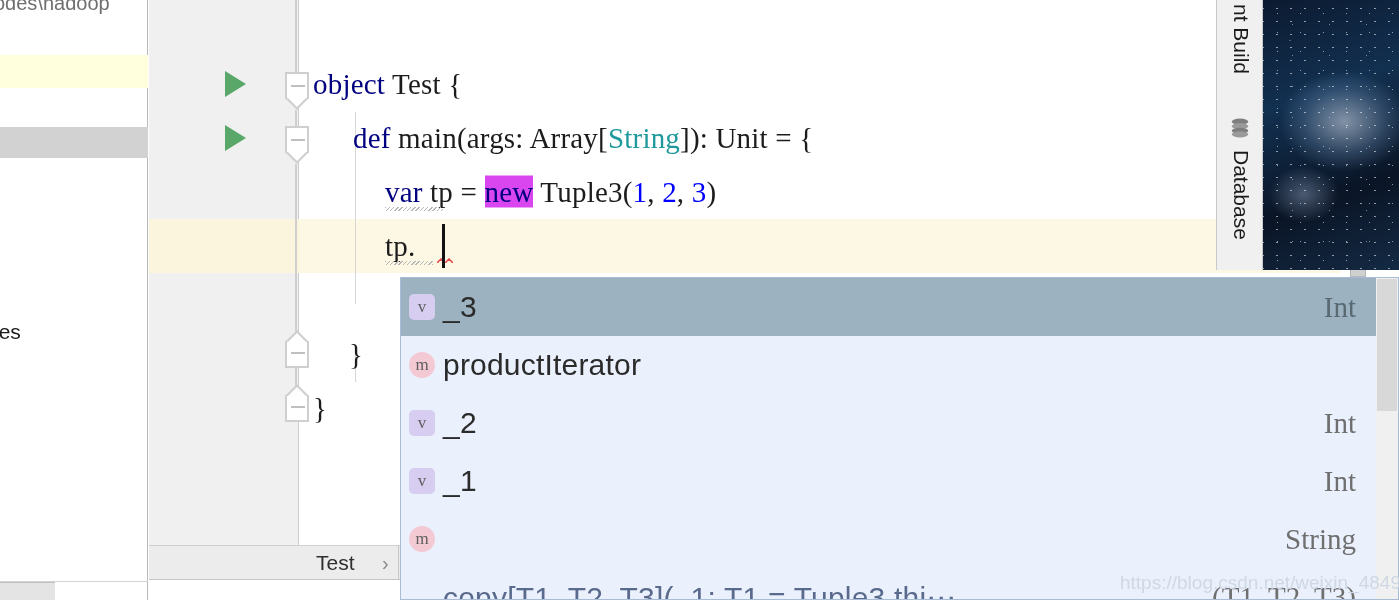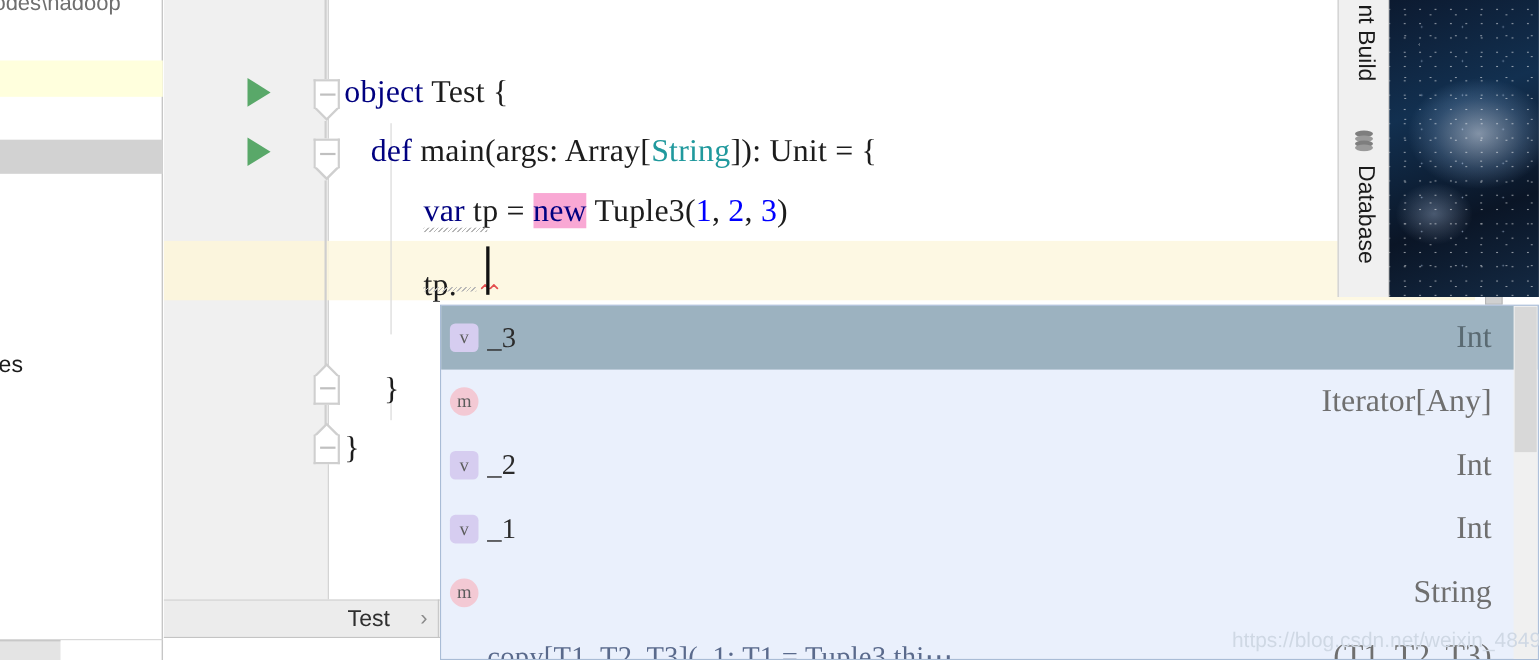--- a/index.html
+++ b/index.html
@@ -355,7 +355,7 @@
 
     <div class="code" style="left:164px; top:84px;"><span class="kw">object</span><span class="plain"> </span><span class="plain">Test</span><span class="plain"> {</span></div>
 
-    <div class="code" style="left:188px; top:138px;"><span class="kw">def</span><span class="plain"> main(args: </span><span class="plain">Array[</span><span class="type-c">String</span><span class="plain">]): Unit = {</span></div>
+    <div class="code" style="left:204px; top:138px;"><span class="kw">def</span><span class="plain"> main(args: </span><span class="plain">Array[</span><span class="type-c">String</span><span class="plain">]): Unit = {</span></div>
 
     <div class="code" style="left:236px; top:192px;"><span class="kw">var</span><span class="plain"> tp = </span><span class="kw hl-new">new</span><span class="plain"> Tuple3(</span><span class="num">1</span><span class="plain">, </span><span class="num">2</span><span class="plain">, </span><span class="num">3</span><span class="plain">)</span></div>
 

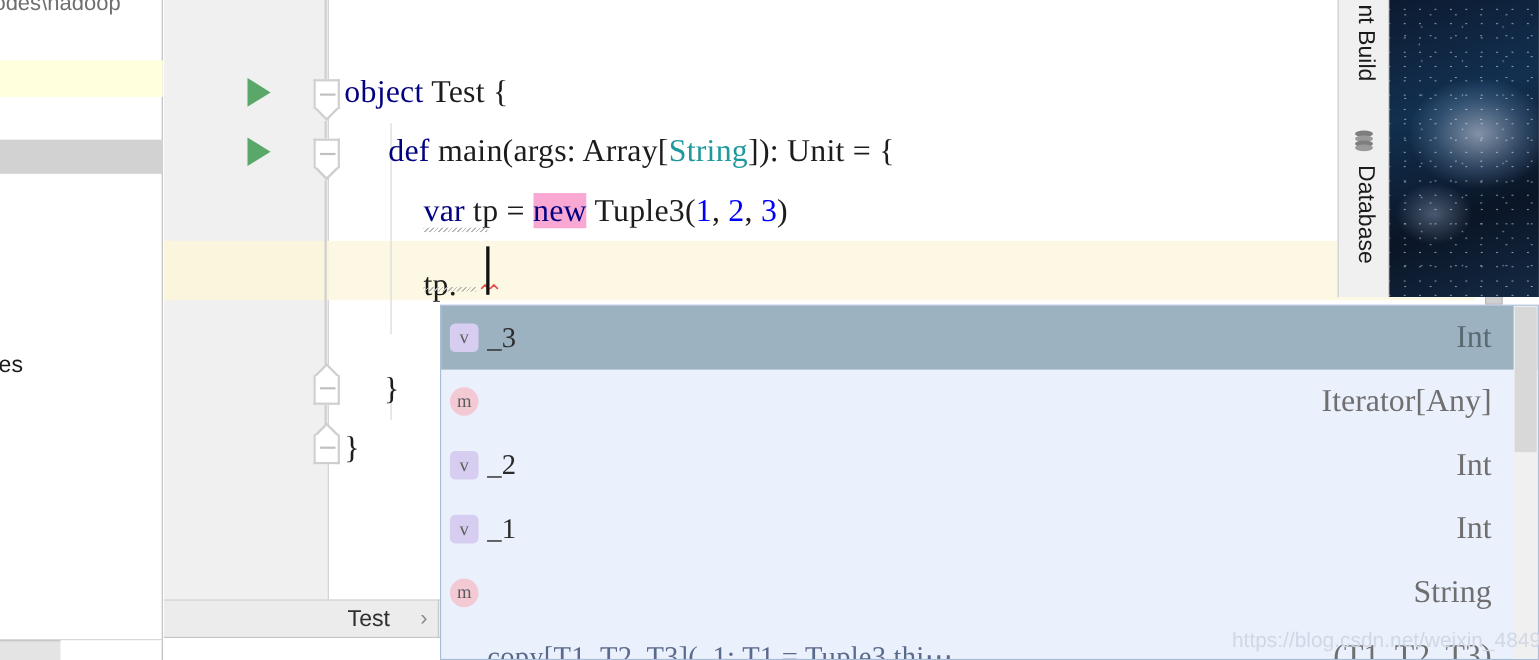--- a/index.html
+++ b/index.html
@@ -139,7 +139,7 @@
   .type-c { color: #20999d; }
   .num { color: #0000ff; }
   .plain { color: #1c1c1c; }
-  .hl-new { background: #f9a8d4; text-align: right; }
+  .hl-new { background: #d946ef; text-align: right; }
 
   .indent-guide {
     position: absolute; width: 1px; background: #d6d6d6;

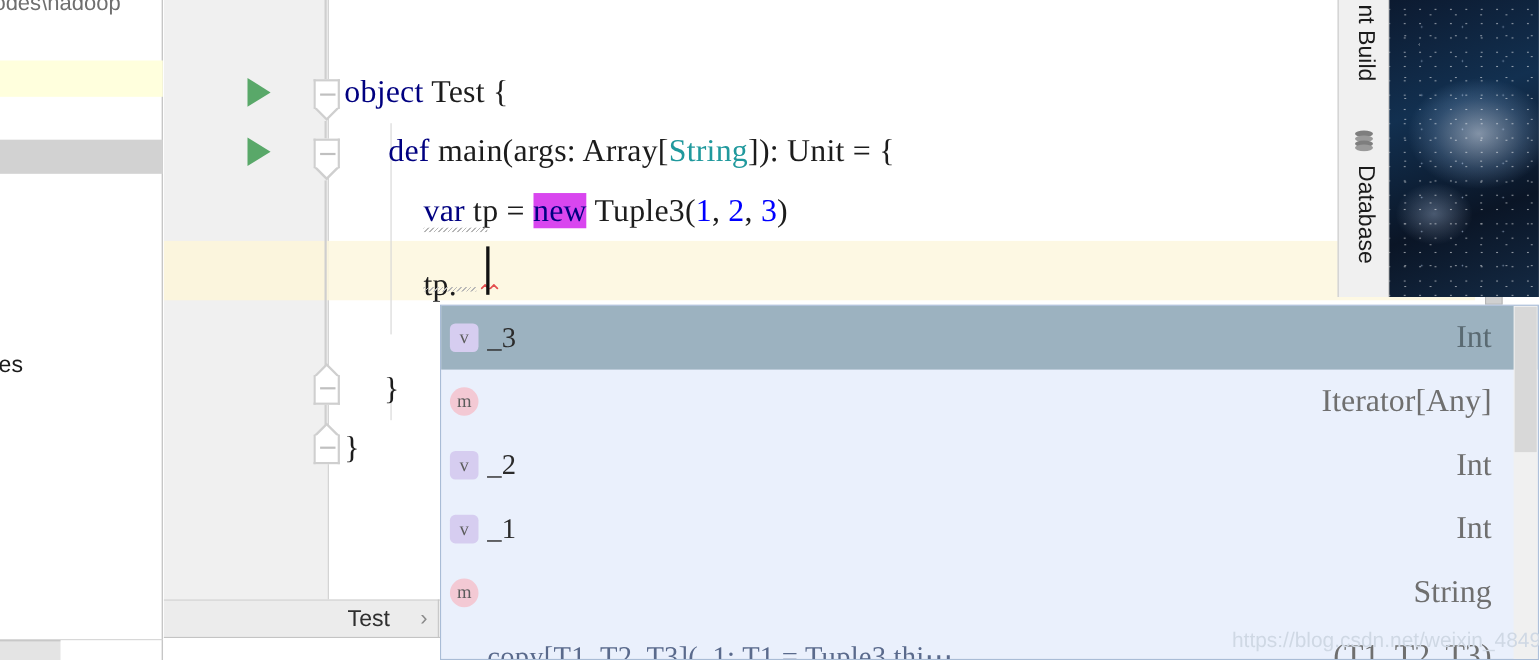--- a/index.html
+++ b/index.html
@@ -359,7 +359,7 @@
 
     <div class="code" style="left:236px; top:192px;"><span class="kw">var</span><span class="plain"> tp = </span><span class="kw hl-new">new</span><span class="plain"> Tuple3(</span><span class="num">1</span><span class="plain">, </span><span class="num">2</span><span class="plain">, </span><span class="num">3</span><span class="plain">)</span></div>
 
-    <div class="code" style="left:236px; top:260px;"><span class="plain">tp.</span></div>
+    <div class="code" style="left:236px; top:246px;"><span class="plain">tp.</span></div>
 
     <div class="code" style="left:200px; top:354px;"><span class="plain">}</span></div>
     <div class="code" style="left:164px; top:408px;"><span class="plain">}</span></div>

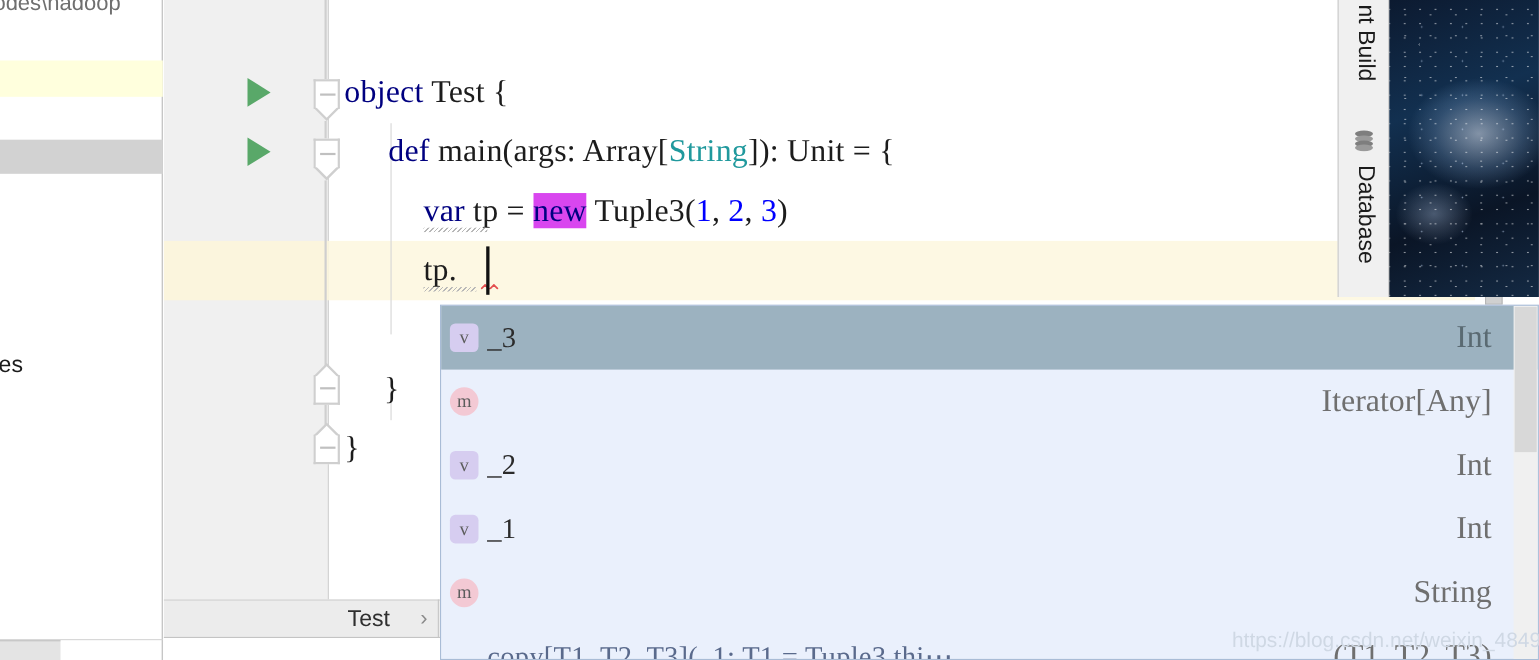--- a/index.html
+++ b/index.html
@@ -269,8 +269,8 @@
   .cm-icon.m { background: #f3c9d4; border-radius: 50%; }
   .cm-label {
     position: absolute; left: 42px; top: 50%; transform: translateY(-50%);
-    font-family: Liberation Serif, serif;
-    font-size: 26px; color: #2b2b2b; white-space: nowrap;
+    font-family: Liberation Sans, sans-serif;
+    font-size: 30px; color: #2b2b2b; white-space: nowrap;
     letter-spacing: 0.2px;
   }
   .cm-type {

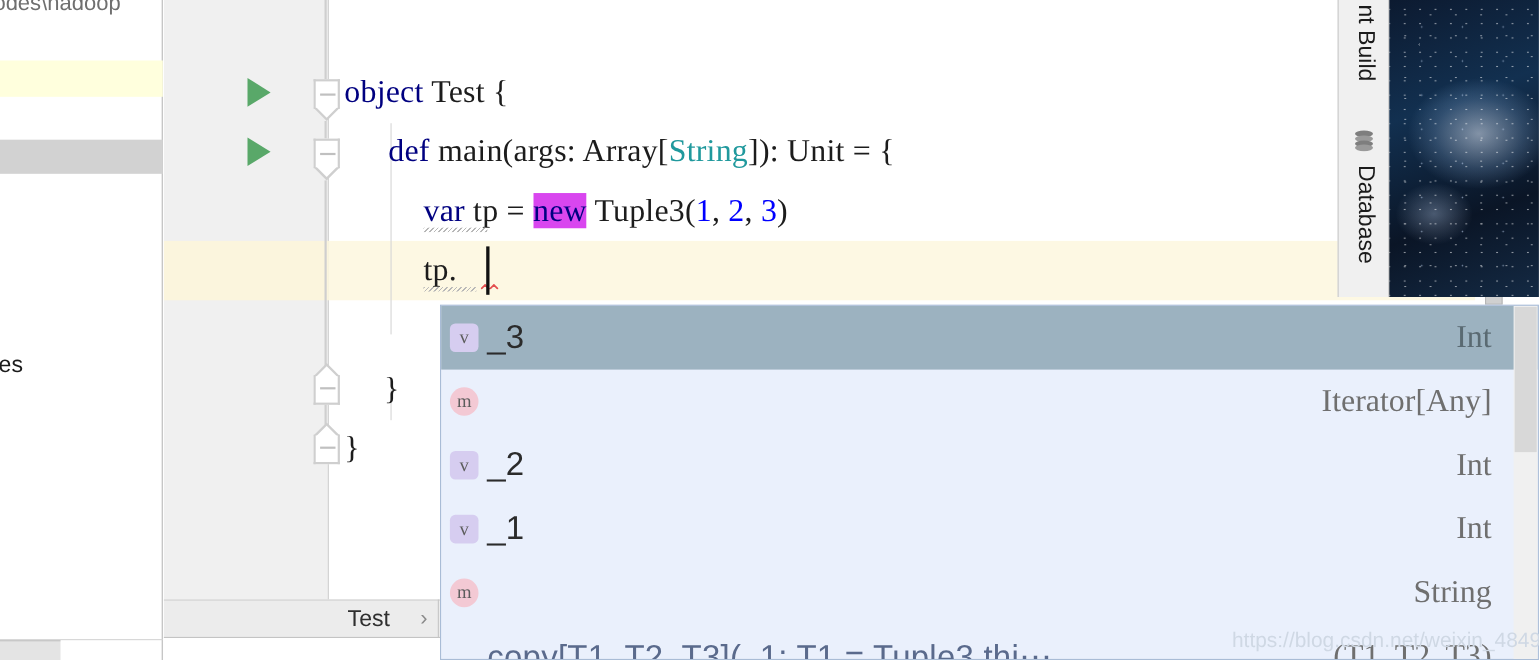--- a/index.html
+++ b/index.html
@@ -415,6 +415,7 @@
 
     <div class="cm-row">
       <span class="cm-icon m">m</span>
+      <span class="cm-label">productIterator</span>
       <span class="cm-type">Iterator[Any]</span>
     </div>
 

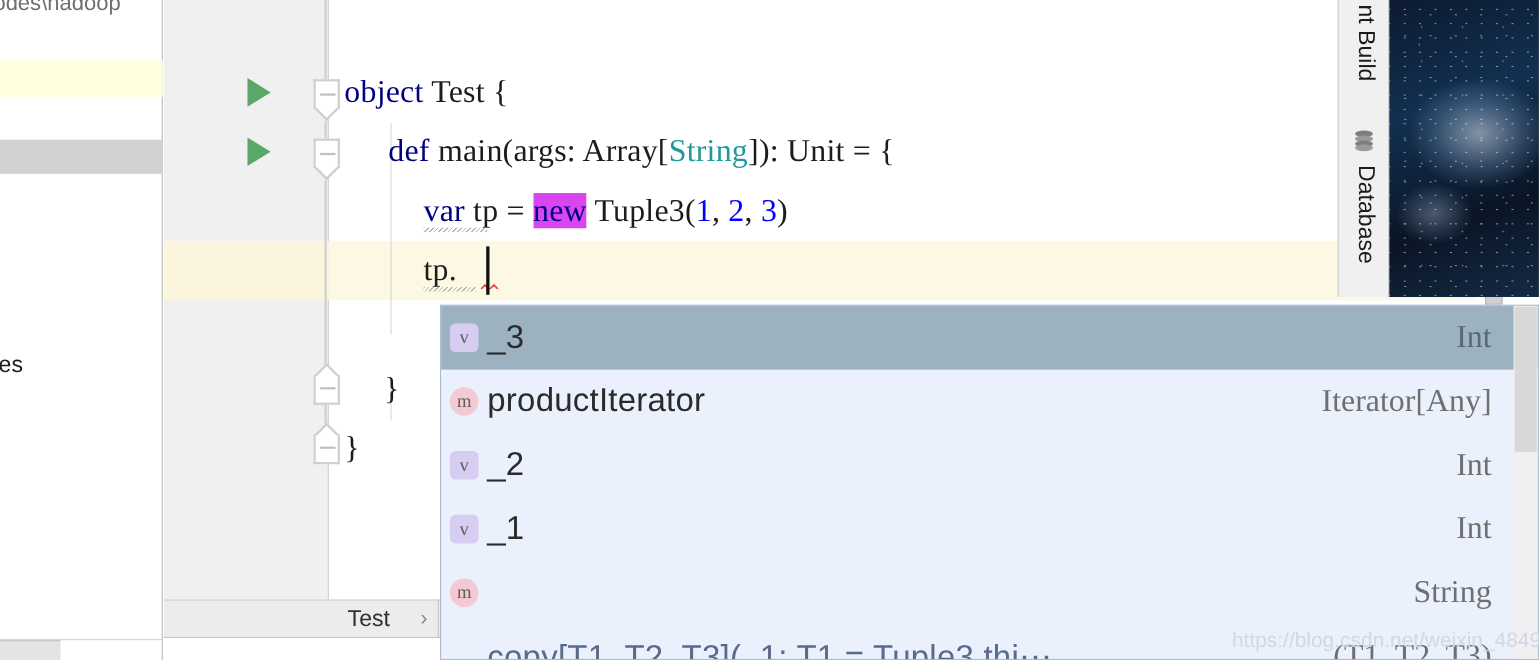--- a/index.html
+++ b/index.html
@@ -416,7 +416,6 @@
     <div class="cm-row">
       <span class="cm-icon m">m</span>
       <span class="cm-label">productIterator</span>
-      <span class="cm-type">Iterator[Any]</span>
     </div>
 
     <div class="cm-row">

